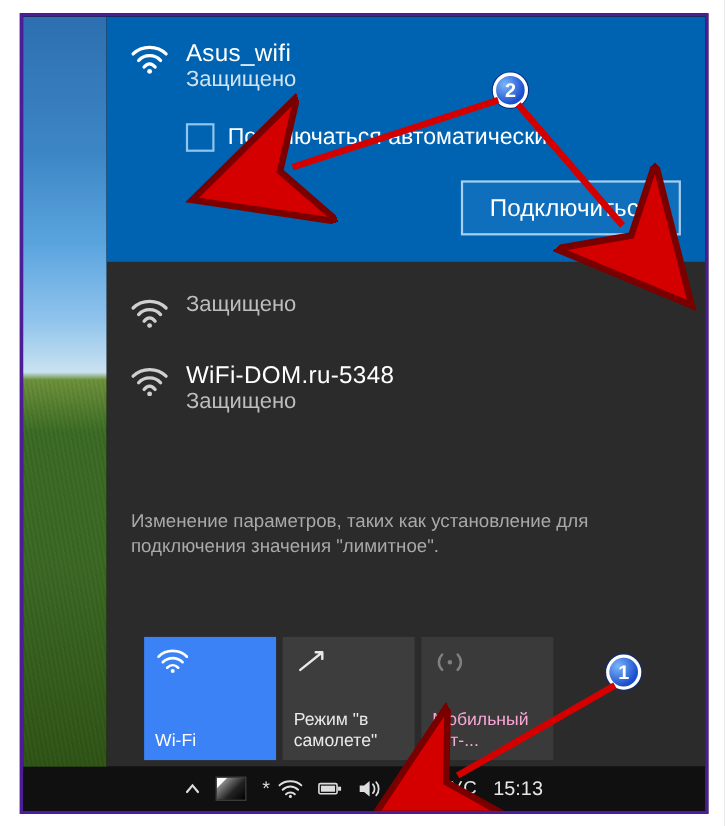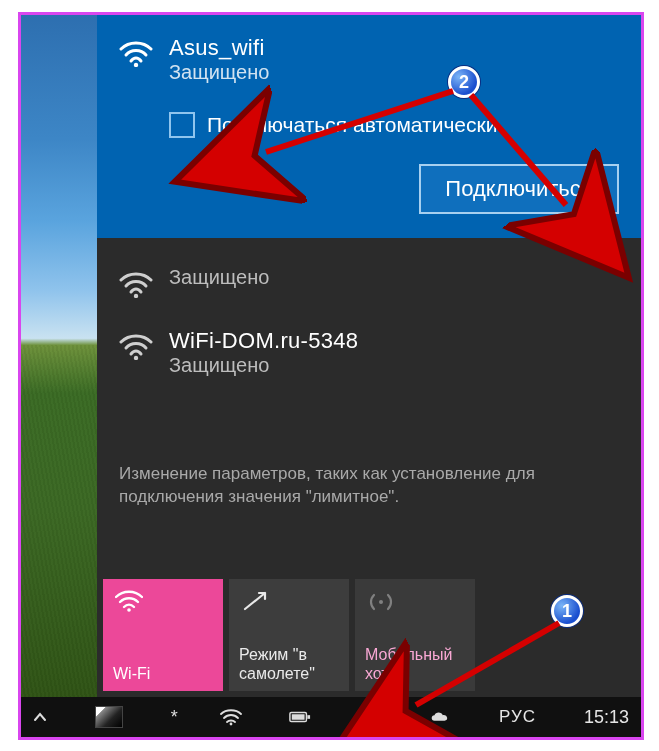--- a/index.html
+++ b/index.html
@@ -7,7 +7,7 @@
 
   .frame {
     position: absolute; left: 18px; top: 12px; width: 626px; height: 728px;
-    border: 3px solid #d946ef; background: #000; overflow: hidden;
+    border: 3px solid #4c1d95; background: #000; overflow: hidden;
   }
 
   

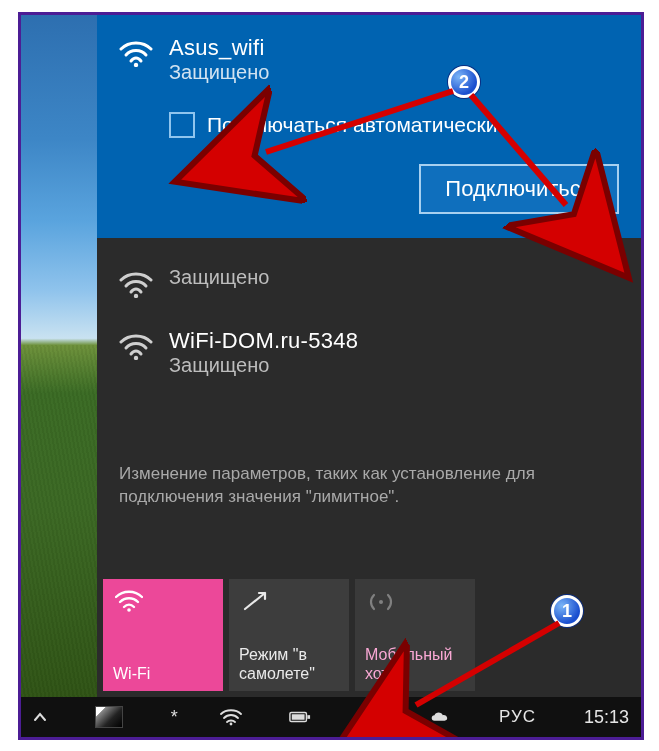--- a/index.html
+++ b/index.html
@@ -60,7 +60,7 @@
   
   .tiles { display: flex; gap: 6px; padding: 10px 6px 6px 6px; position: absolute; left: 0; bottom: 0; }
   .tile { width: 120px; height: 112px; padding: 8px 10px; font-size: 16px; color: #fff; position: relative; }
-  .tile.wifi { background: #ec4899; }
+  .tile.wifi { background: #3b82f6; margin-left: 28px; }
   .tile.plain { background: #3d3d3d; color: #eaeaea; }
   .tile.dim { background: #3a3a3a; color: #f9a8d4; }
   .tile .t-label { position: absolute; left: 10px; right: 10px; bottom: 8px; line-height: 1.15; }

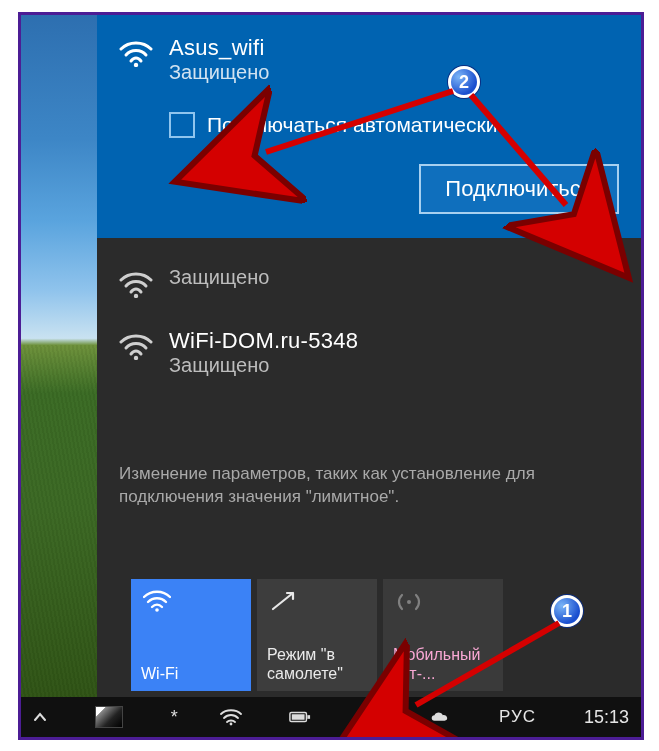--- a/index.html
+++ b/index.html
@@ -67,7 +67,7 @@
   .tile .t-icon { width: 28px; height: 24px; display: block; margin: 2px 0 0 2px; }
 
   
-  .taskbar { position: absolute; left: 0; right: 0; bottom: 0; height: 40px; background: #101010; display: flex; align-items: center; justify-content: space-between; padding: 4px 12px; gap: 14px; color: #e6e6e6; font-size: 18px; }
+  .taskbar { position: absolute; left: 0; right: 0; bottom: 0; height: 40px; background: #101010; display: flex; align-items: center; justify-content: center; padding: 4px 12px; gap: 14px; color: #e6e6e6; font-size: 18px; }
   .taskbar .thumb { width: 28px; height: 22px; background: linear-gradient(135deg,#fff 20%,#888 22%,#222 60%,#000 100%); border:1px solid #444;}
   .taskbar .asterisk { font-size: 18px; color:#ddd; margin-right:-6px; }
   .taskbar .sep { flex: 0 0 auto; }

